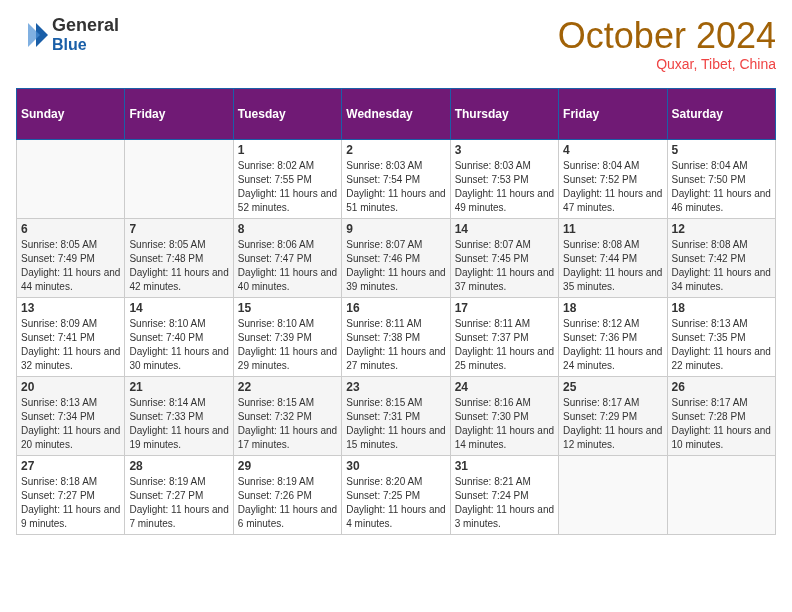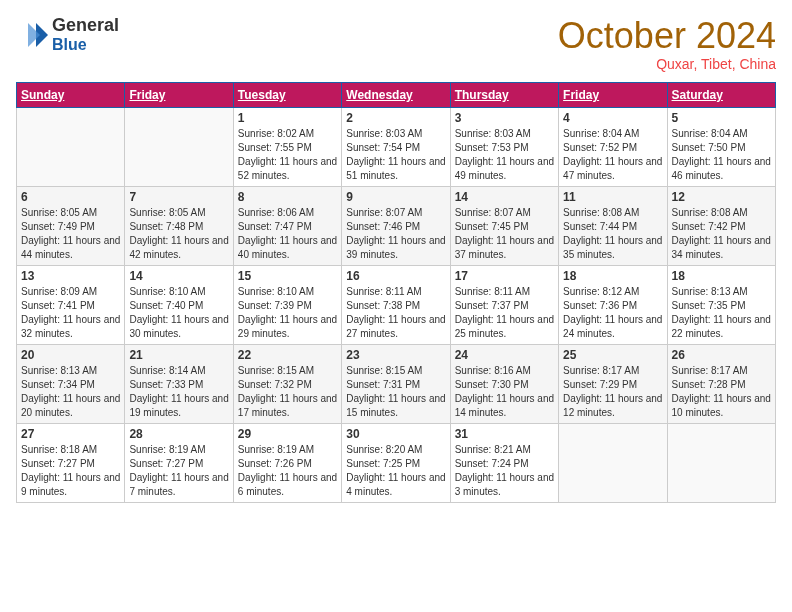--- a/index.html
+++ b/index.html
@@ -14,7 +14,7 @@
       display: flex;
       justify-content: space-between;
       align-items: flex-start;
-      margin-bottom: 10px;
+      margin-bottom: 16px;
       gap: 35px;
     }
     .logo {

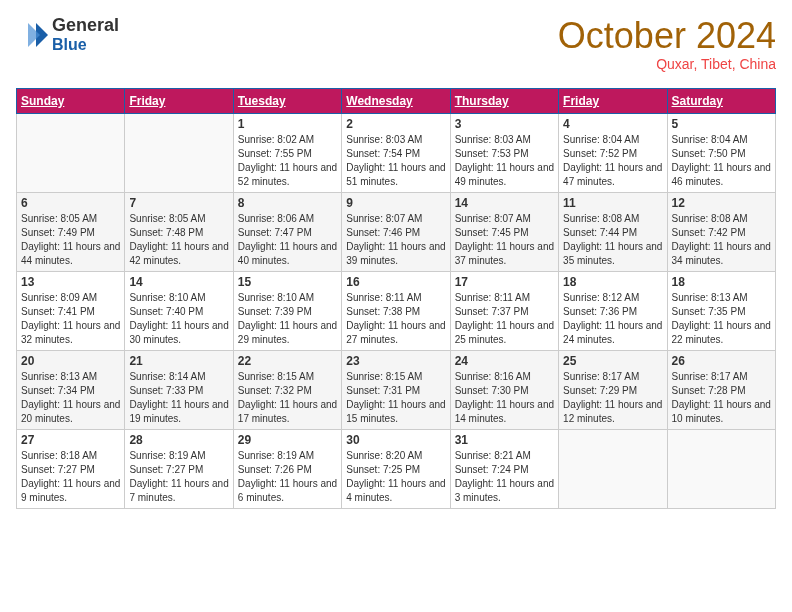--- a/index.html
+++ b/index.html
@@ -60,14 +60,13 @@
       border: 1px solid #ccc;
     }
     .calendar th {
-      background: #be185d;
+      background: #701a75;
       color: #fff;
       font-size: 12px;
       font-weight: bold;
-      padding: 5px 4px;
+      padding: 18px 4px;
       text-align: left;
       border: 1px solid #1a5fa8;
-      text-decoration: underline;
     }
     .calendar td {
       vertical-align: top;

